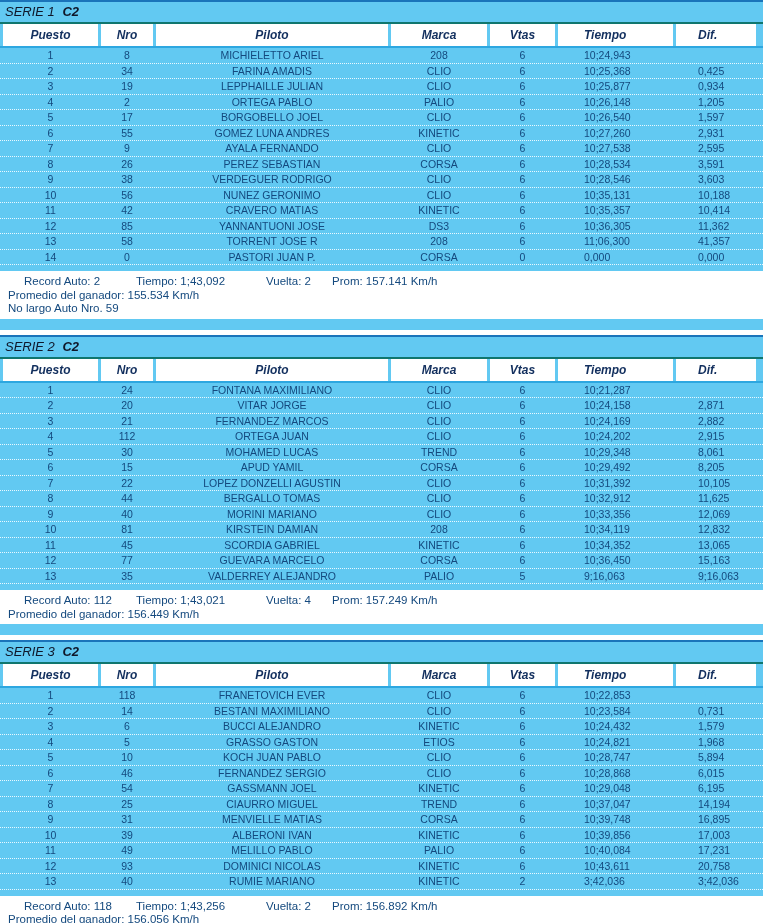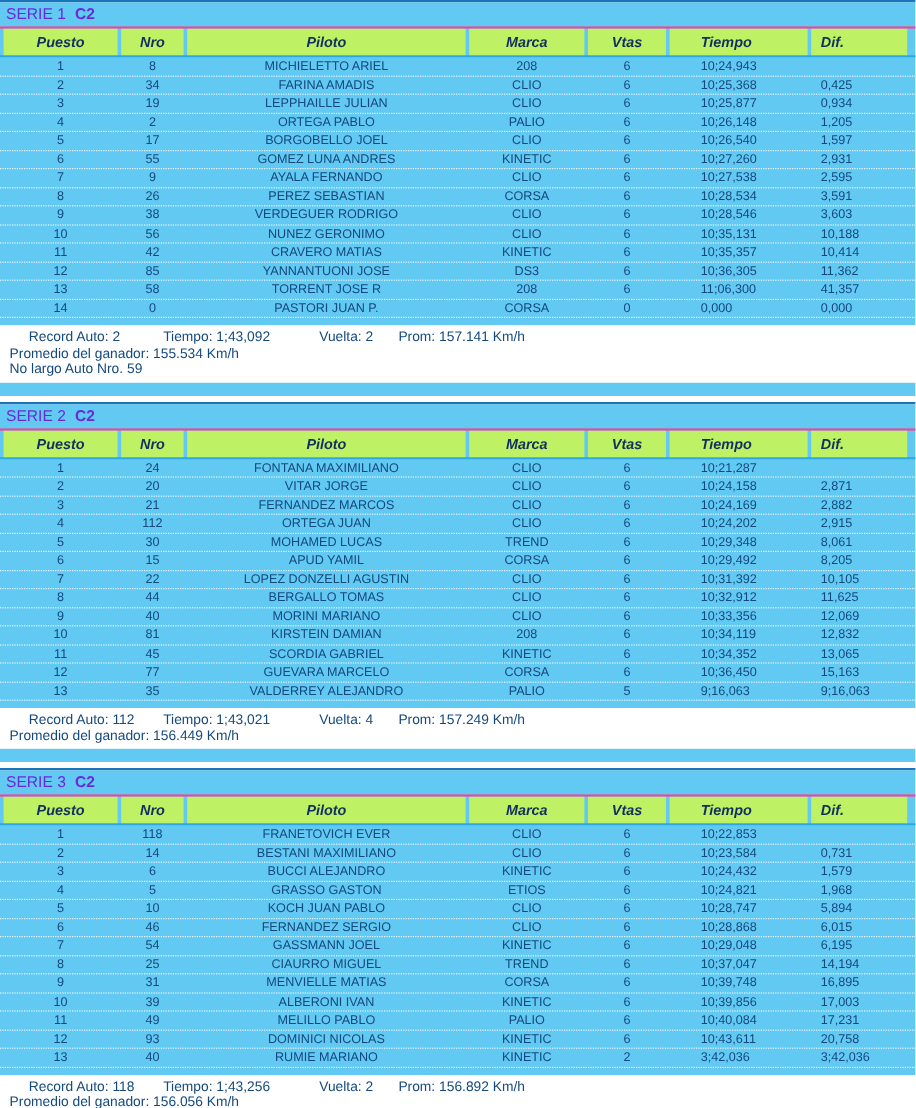--- a/index.html
+++ b/index.html
@@ -22,8 +22,9 @@
     line-height:20px;
     padding-left:5px;
     font-size:13px;
-    color:#6d28d9;
-    border-bottom:2px solid #ec4899;
+    font-style:italic;
+    color:#0f172a;
+    border-bottom:2px solid #0f766e;
     white-space:nowrap;
   }
   .serie-title .t-cls{font-weight:700;margin-left:4px;}

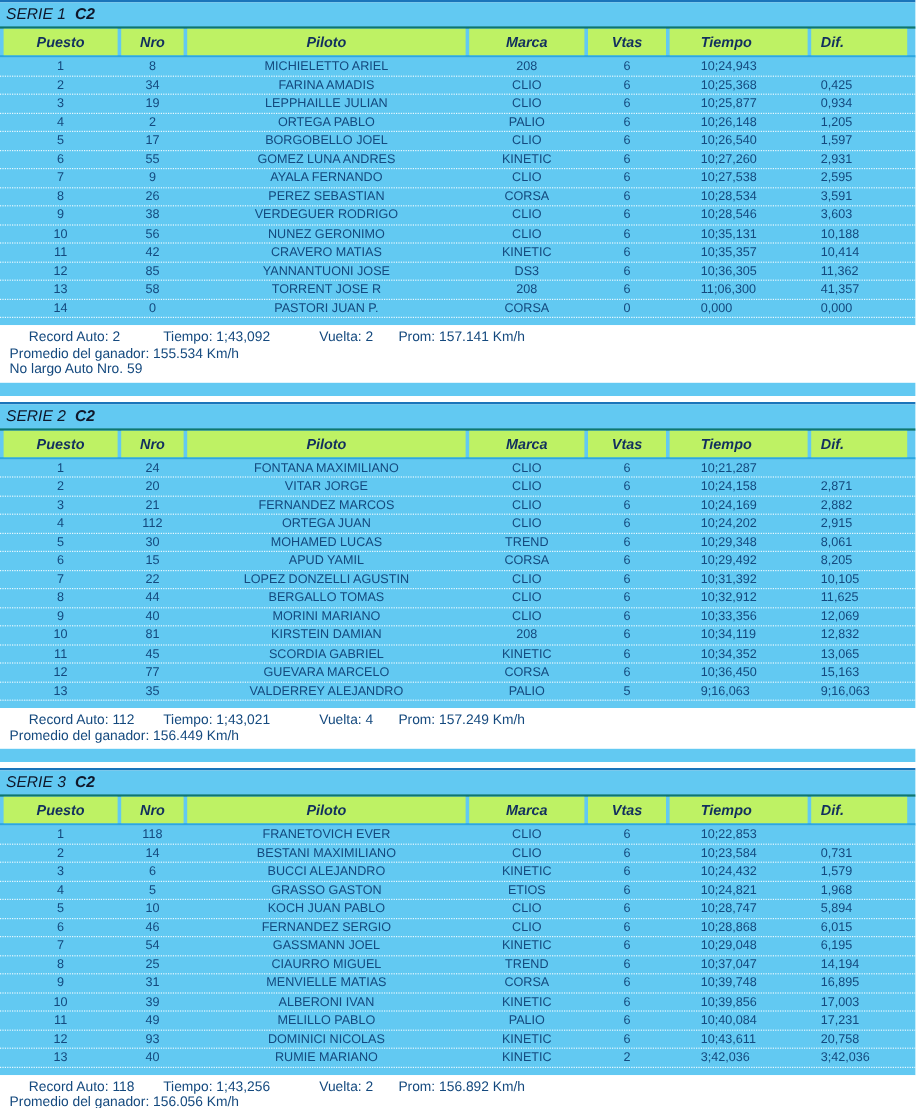--- a/index.html
+++ b/index.html
@@ -38,7 +38,7 @@
     border-bottom:2px solid #2da7e0;
   }
   .th{
-    background:#bef264;
+    background:#ffffff;
     height:22px;
     line-height:22px;
     font-size:12px;

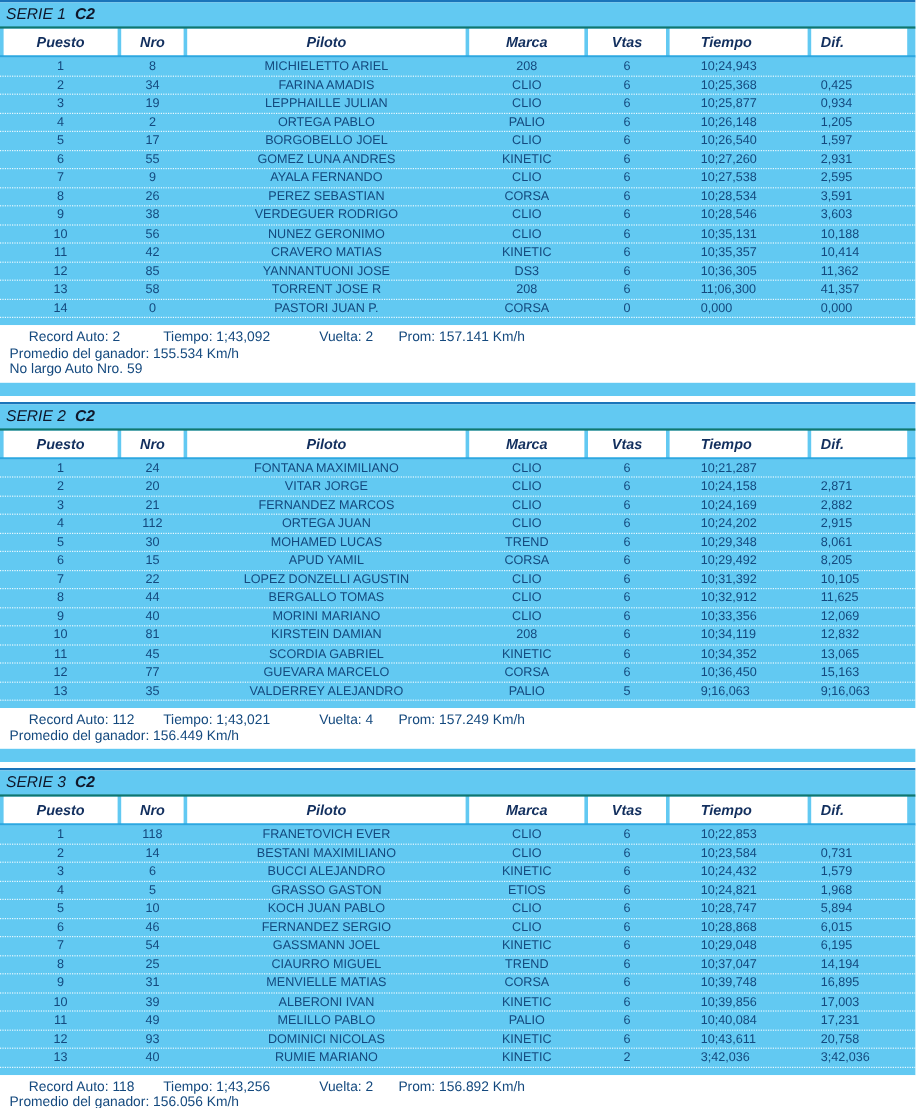--- a/index.html
+++ b/index.html
@@ -76,7 +76,7 @@
   .c3{flex:0 0 96px;}
   .c4{flex:0 0 65px;}
   .c5{flex:0 0 115px;text-align:left;padding-left:26px;box-sizing:border-box;}
-  .c6{flex:1 1 auto;text-align:left;padding-left:8px;box-sizing:border-box;}
+  .c6{flex:1 1 auto;text-align:left;padding-left:22px;box-sizing:border-box;}
 
   .pad-strip{height:6px;background:#62c9f2;}
 

